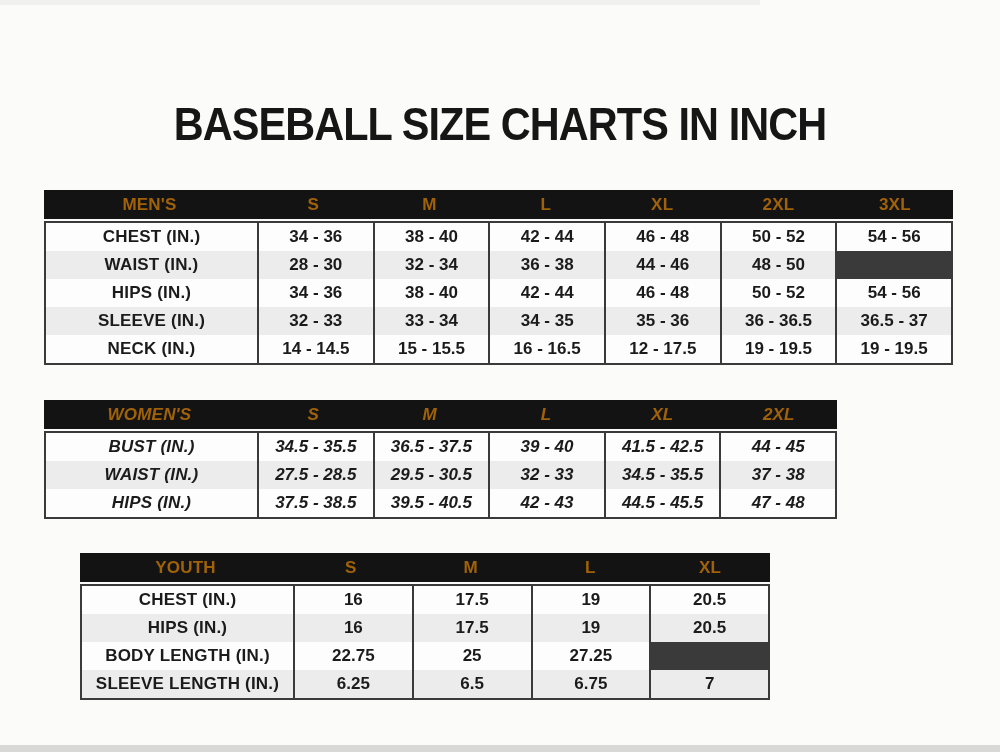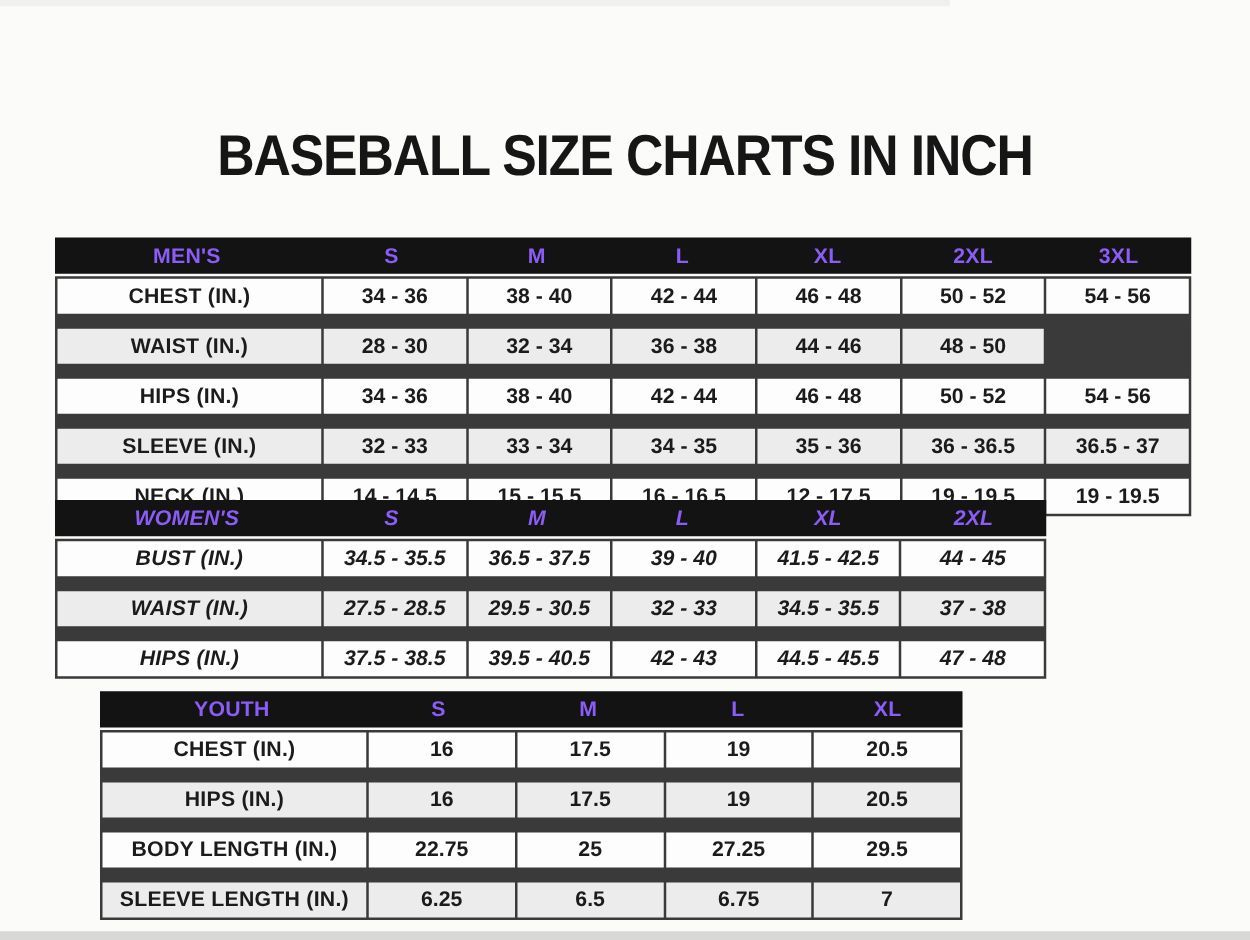--- a/index.html
+++ b/index.html
@@ -50,7 +50,7 @@
   .thead {
     display: grid;
     background: #131313;
-    color: #8b5cf6;
+    color: #a16207;
     height: 29px;
     margin-bottom: 2px;
   }

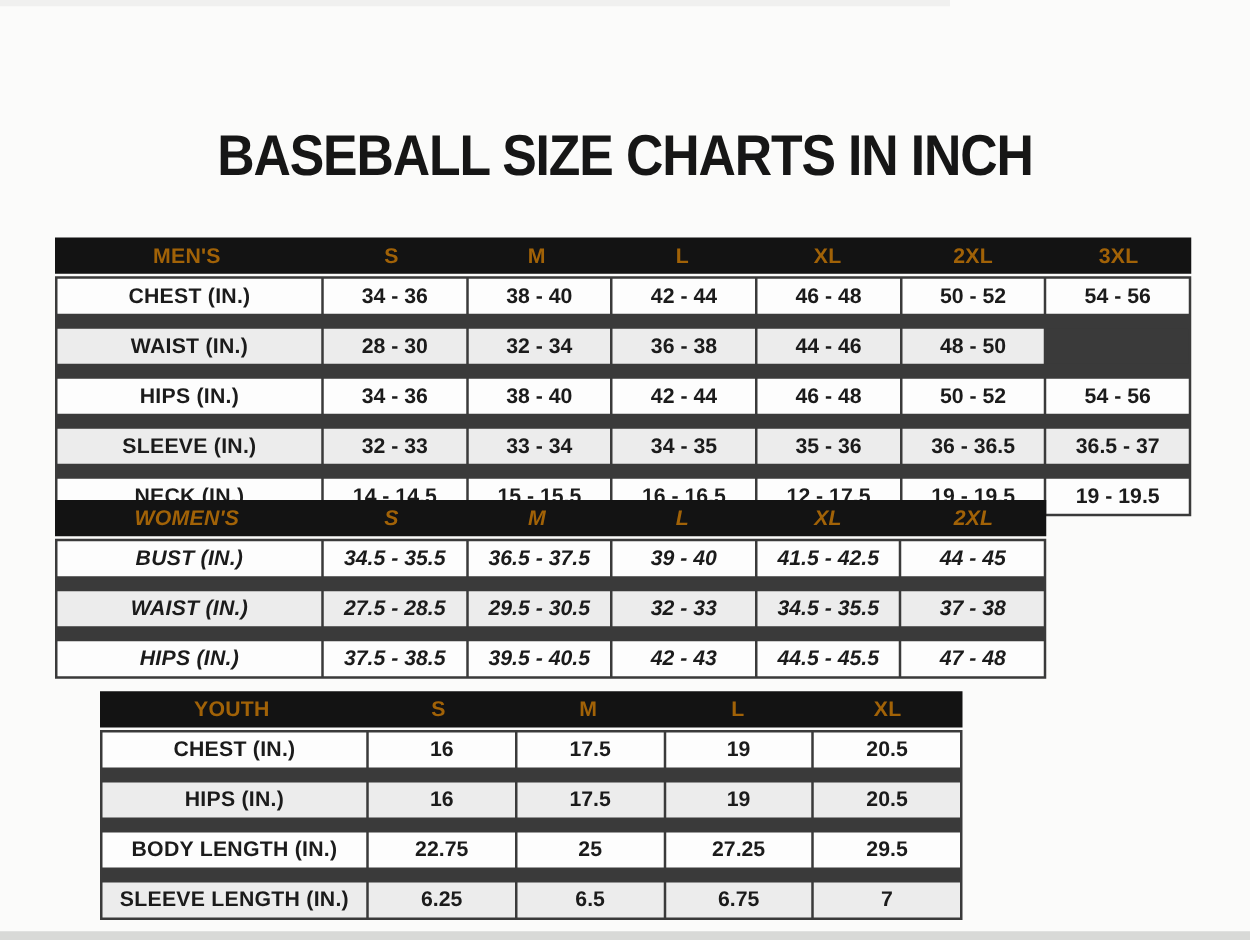--- a/index.html
+++ b/index.html
@@ -70,7 +70,7 @@
     padding: 2px;
     display: flex;
     flex-direction: column;
-    gap: 12px;
+    gap: 0;
   }
   .trow {
     display: grid;

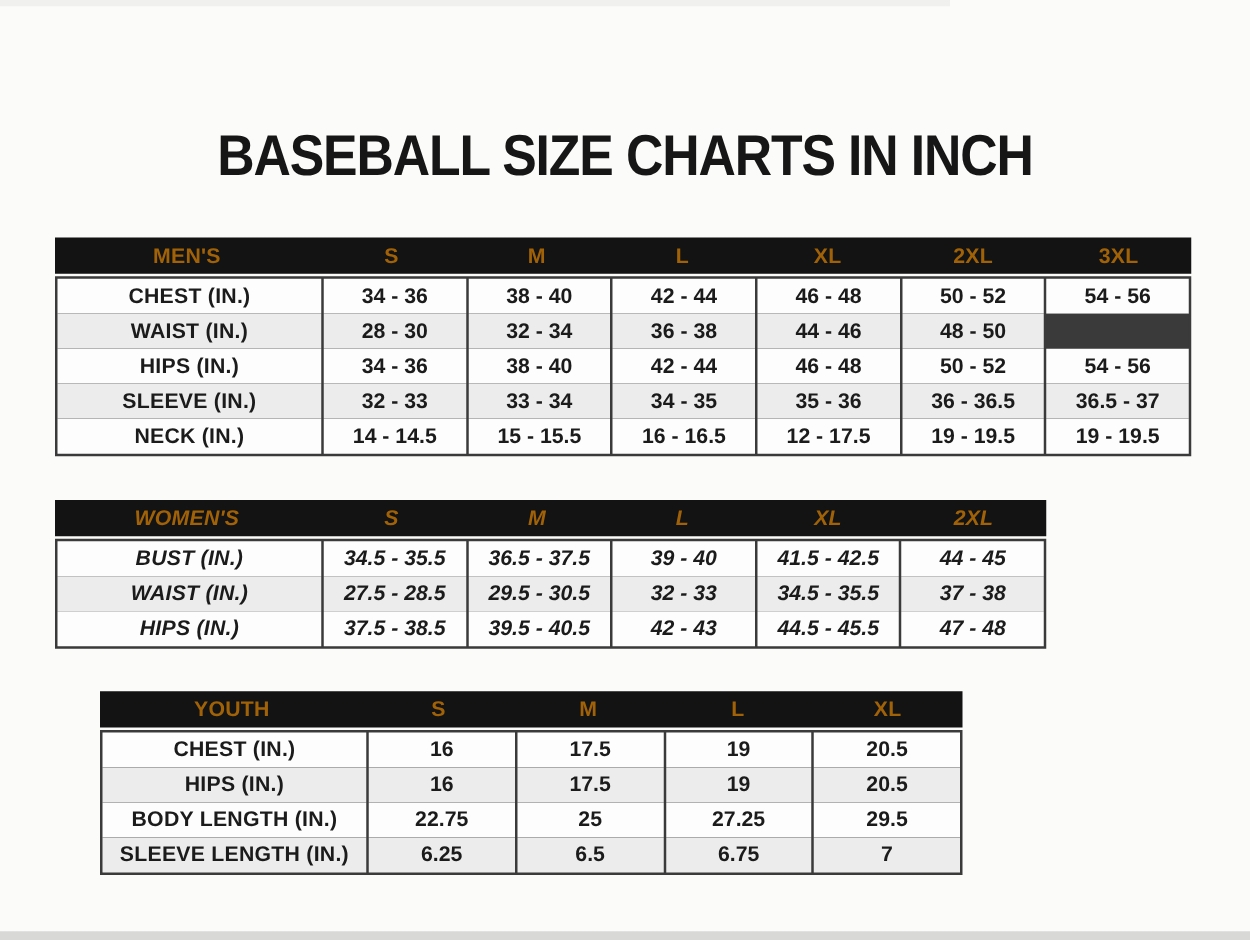--- a/index.html
+++ b/index.html
@@ -220,7 +220,6 @@
       <div class="cell">22.75</div>
       <div class="cell">25</div>
       <div class="cell">27.25</div>
-      <div class="cell">29.5</div>
     </div>
     <div class="trow cols-4">
       <div class="cell rlabel">SLEEVE LENGTH (IN.)</div>

